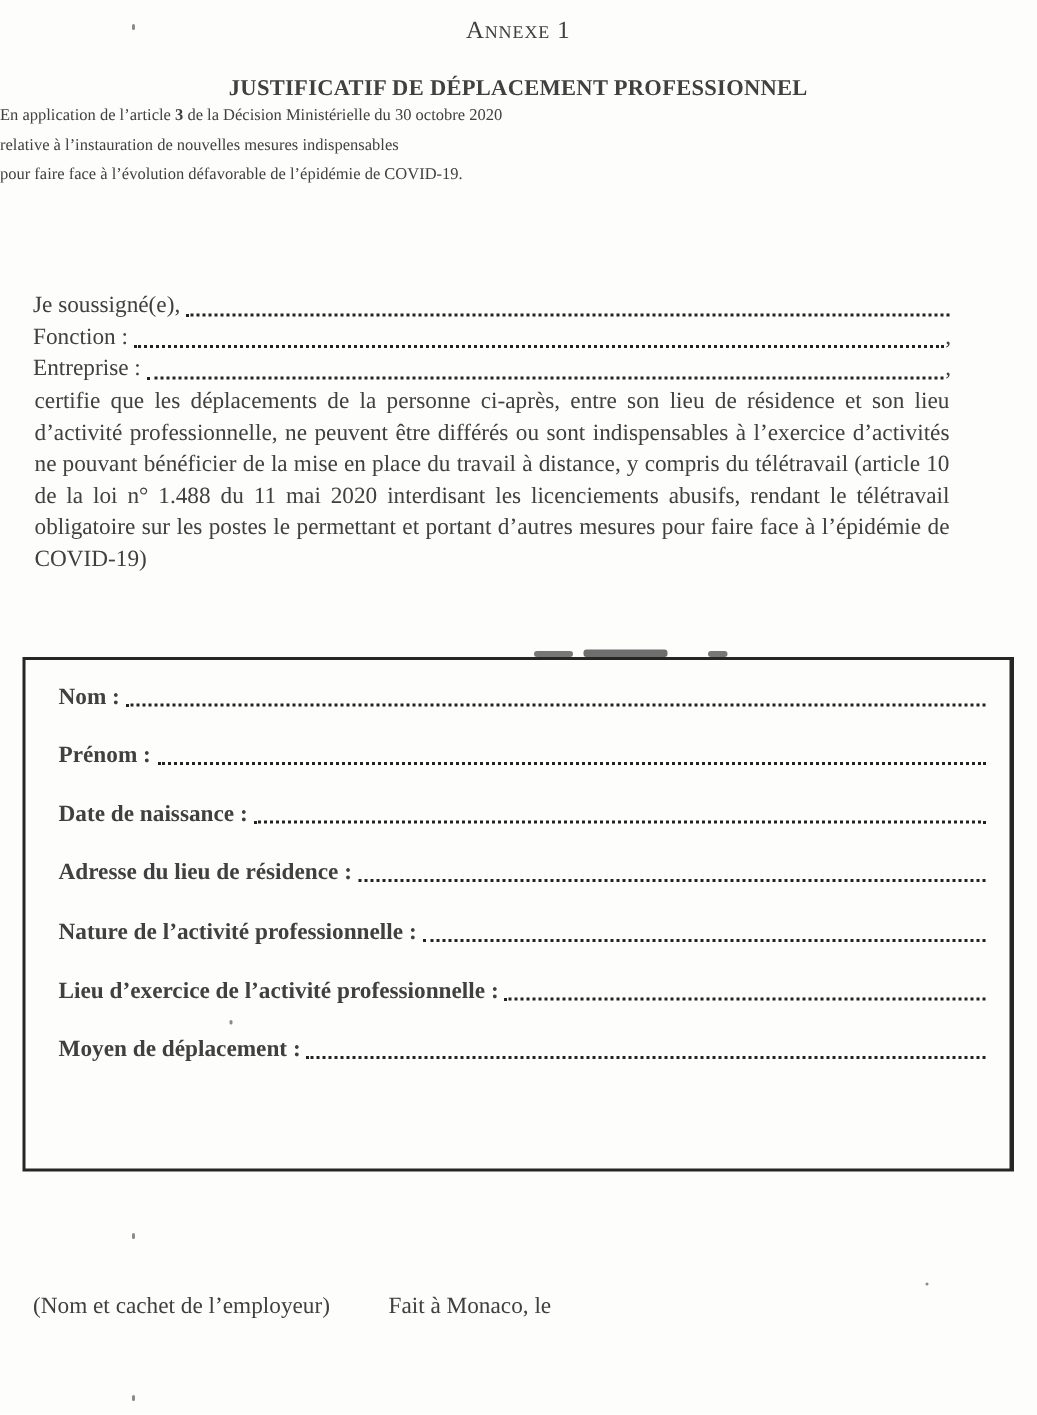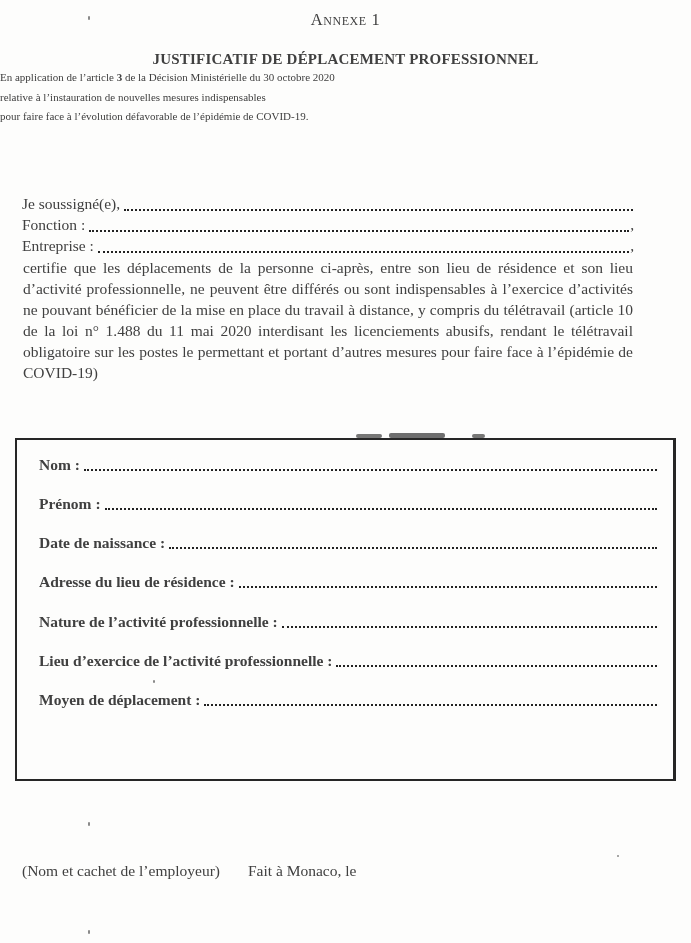--- a/index.html
+++ b/index.html
@@ -79,6 +79,7 @@
     display: flex;
     margin: 80px 0 0 22px;
     line-height: 20px;
+    gap: 11px;
   }
   .place-date { margin-left: 28px; }
   .artifact {

